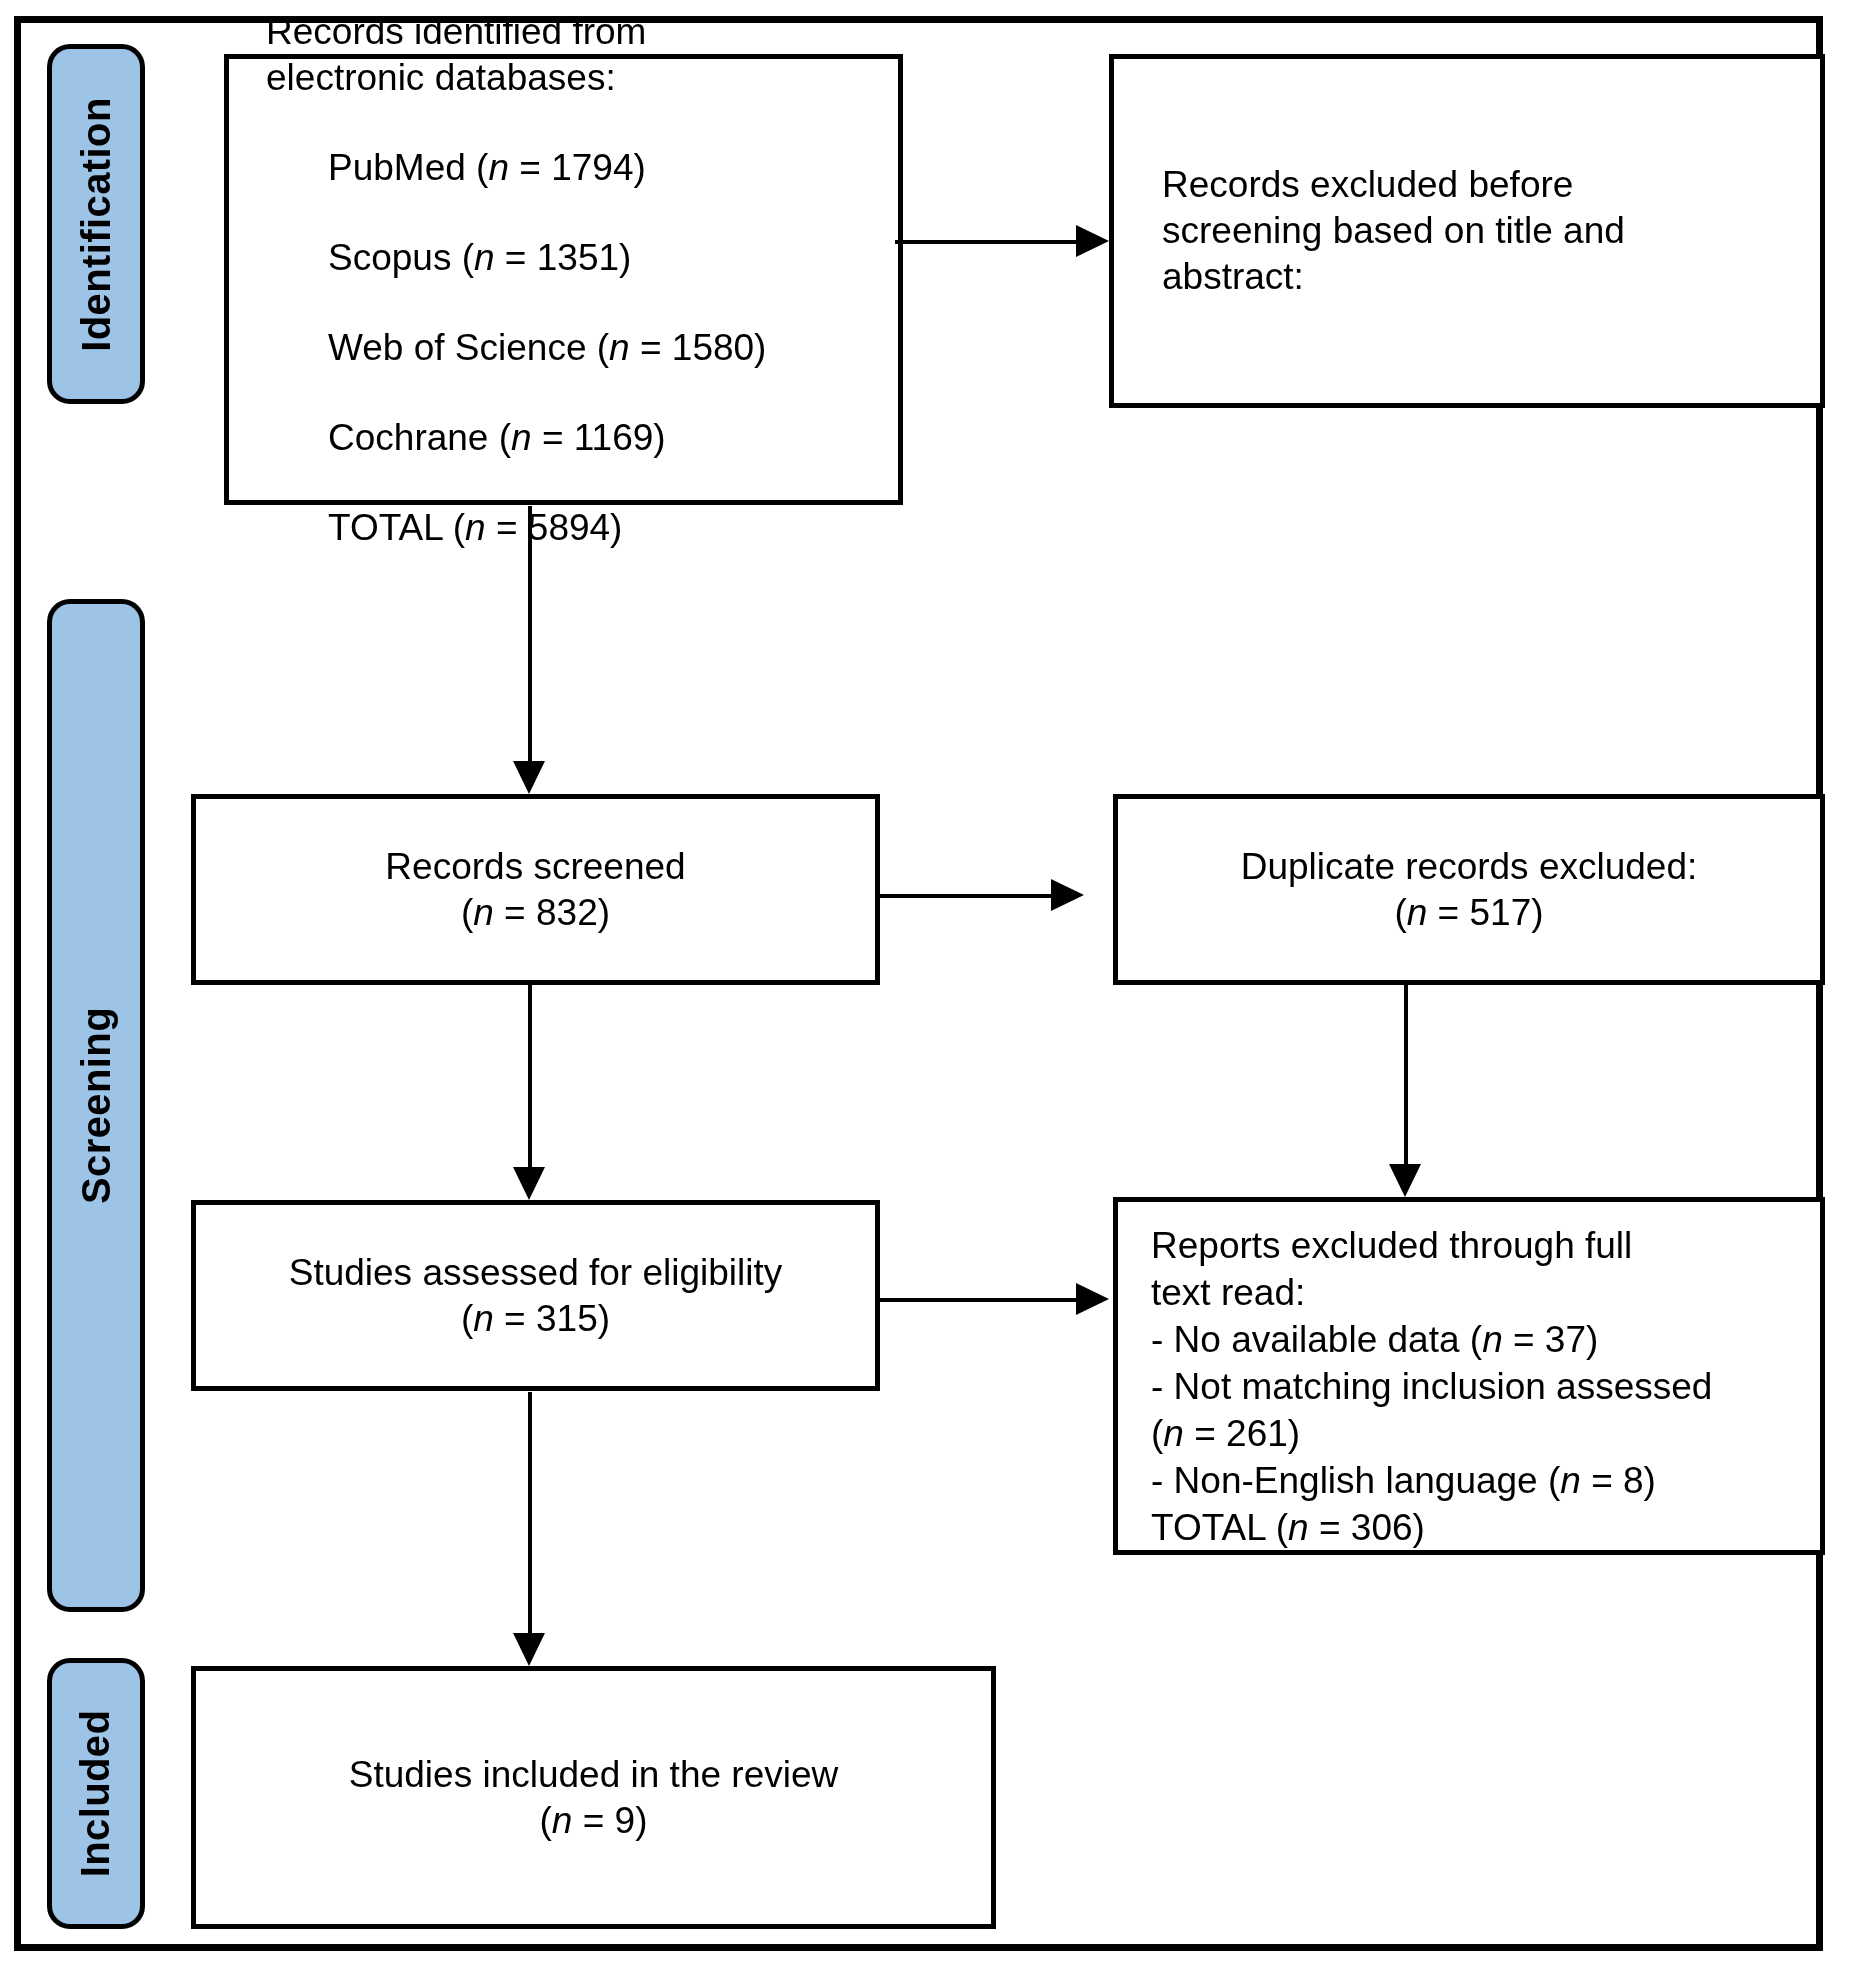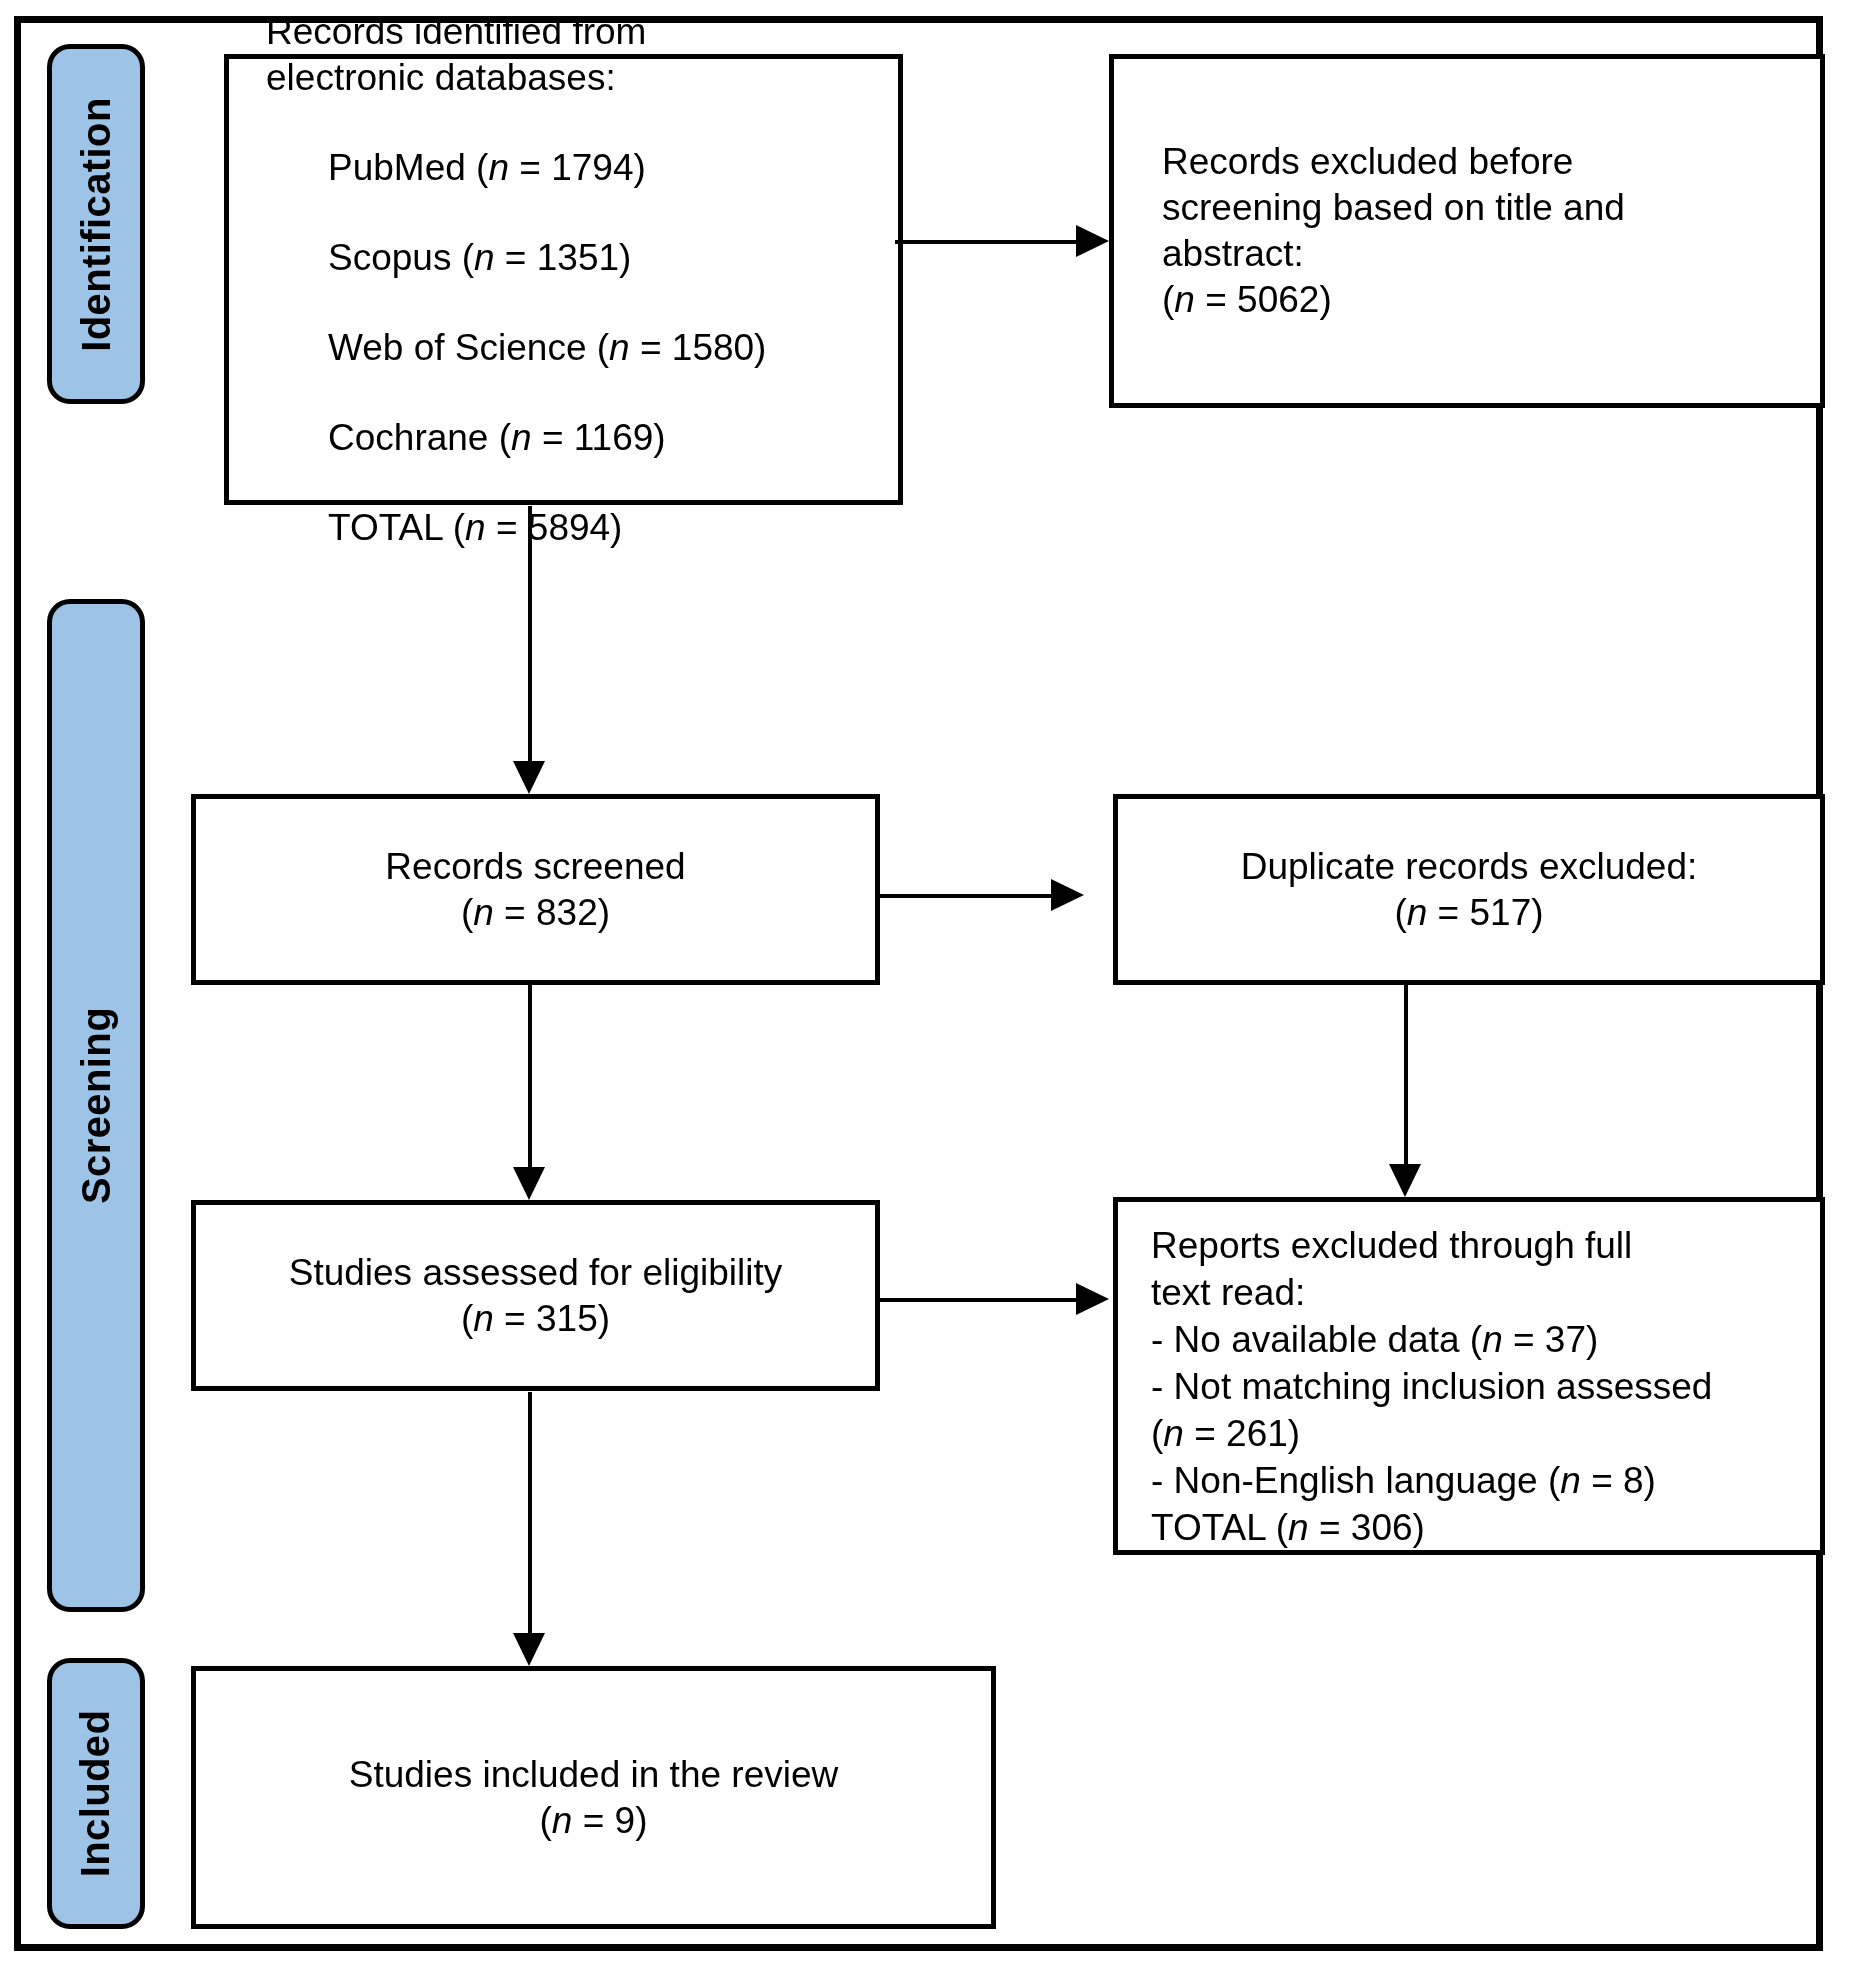--- a/index.html
+++ b/index.html
@@ -115,7 +115,6 @@
     <div class="bl">Records excluded before</div>
     <div class="bl">screening based on title and</div>
     <div class="bl">abstract:</div>
-    <div class="bl">(<i>n</i> = 5062)</div>
   </div>
 
   <div class="box center" style="left:191px; top:794px; width:689px; height:191px;">

